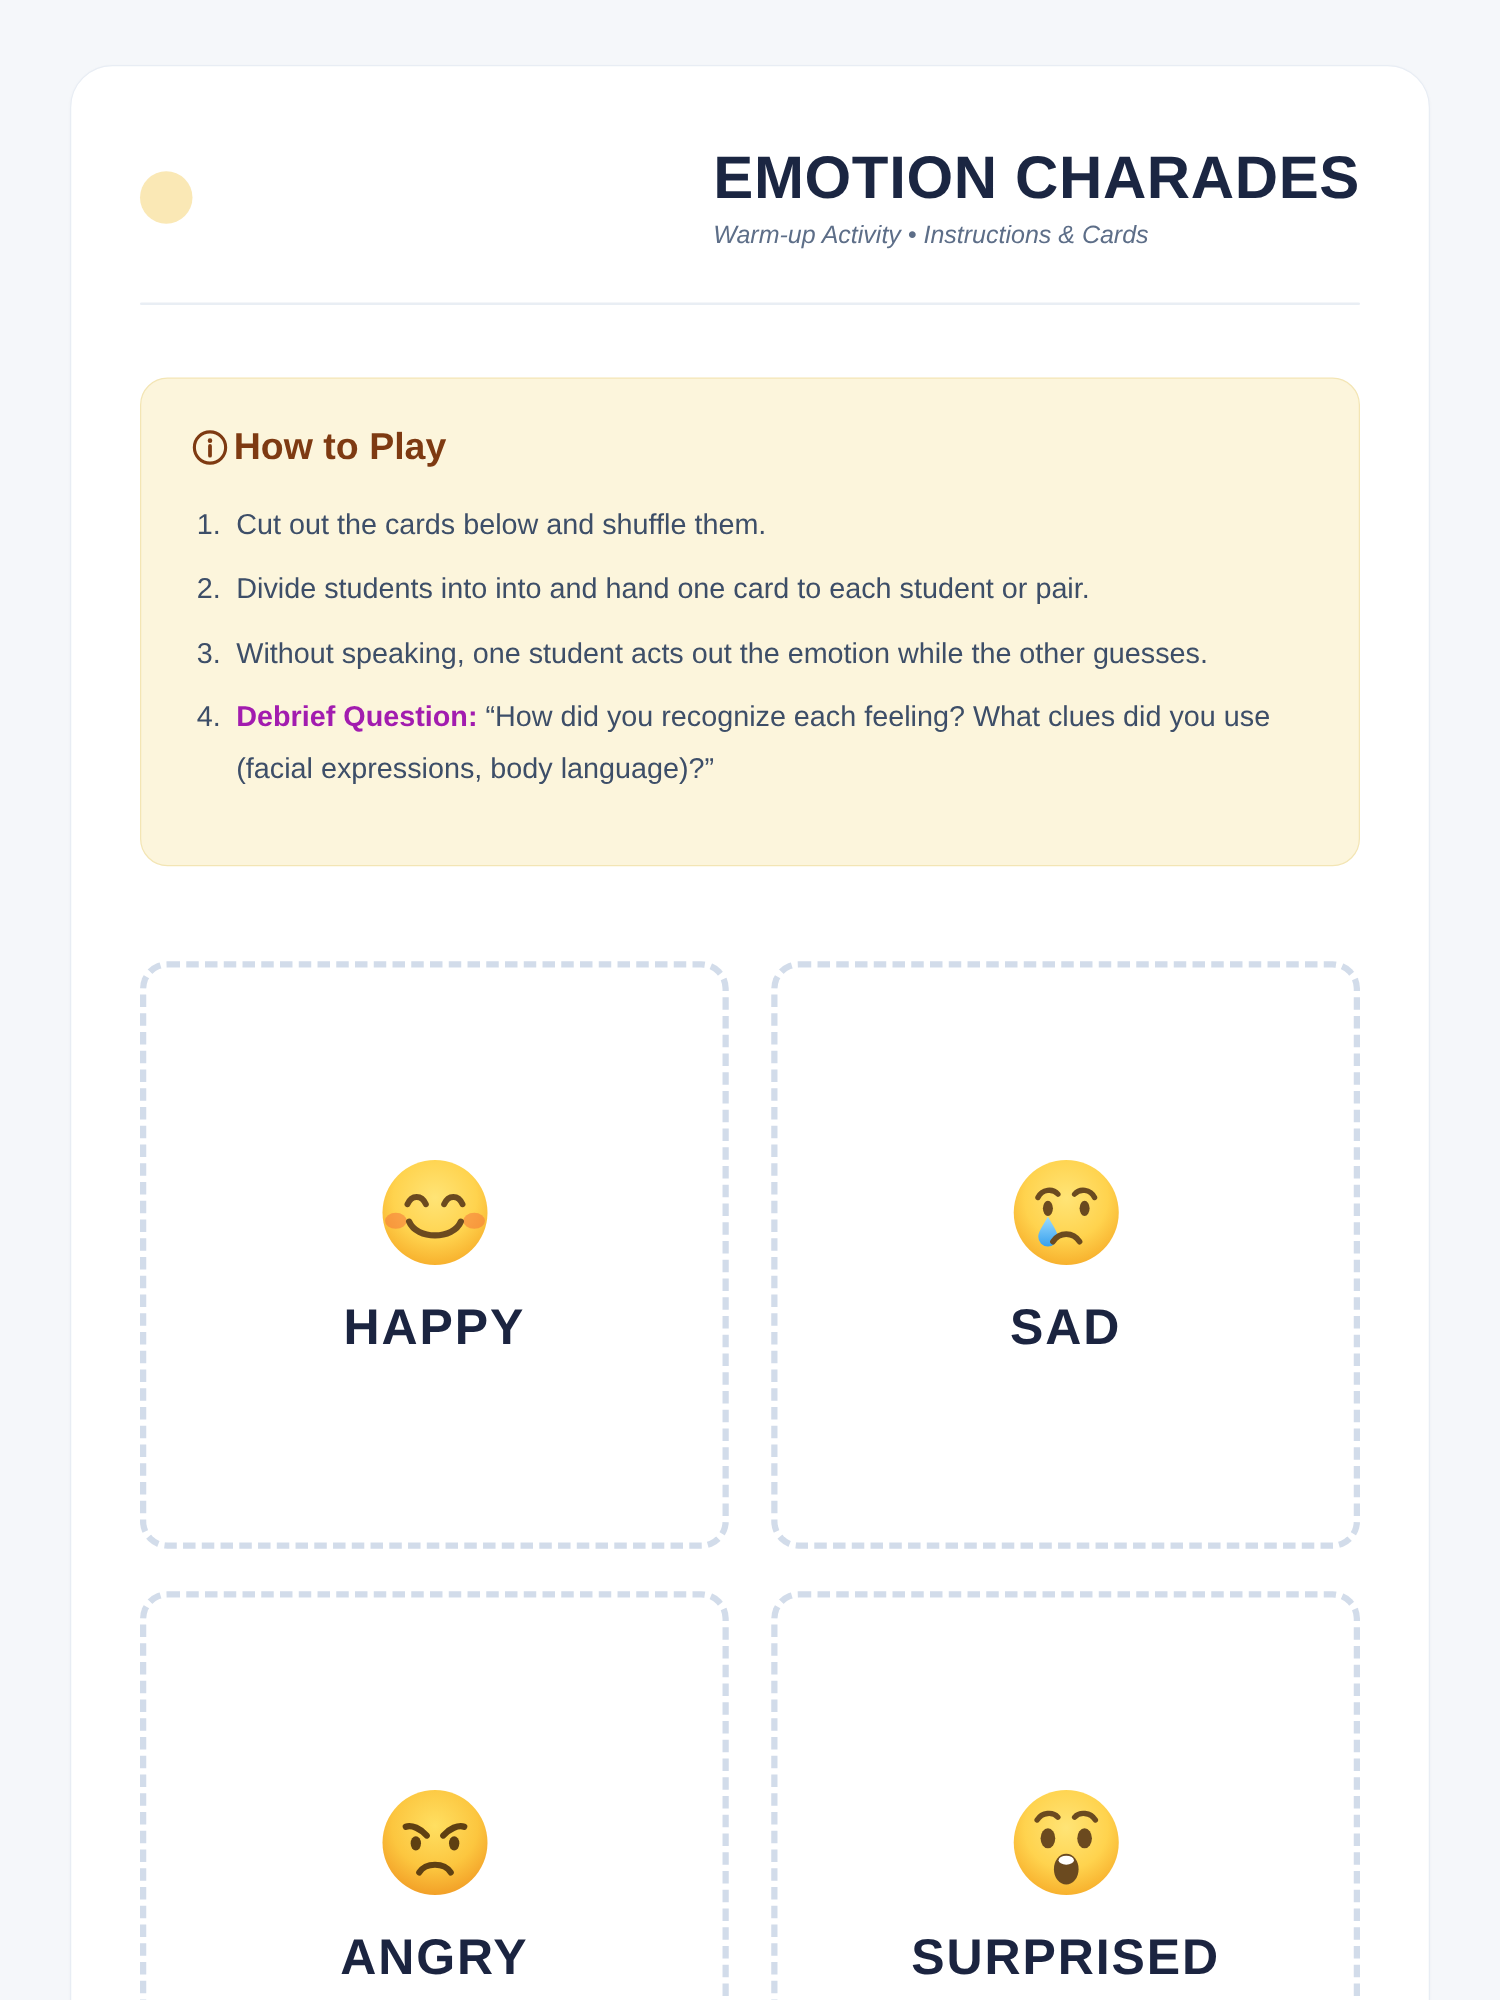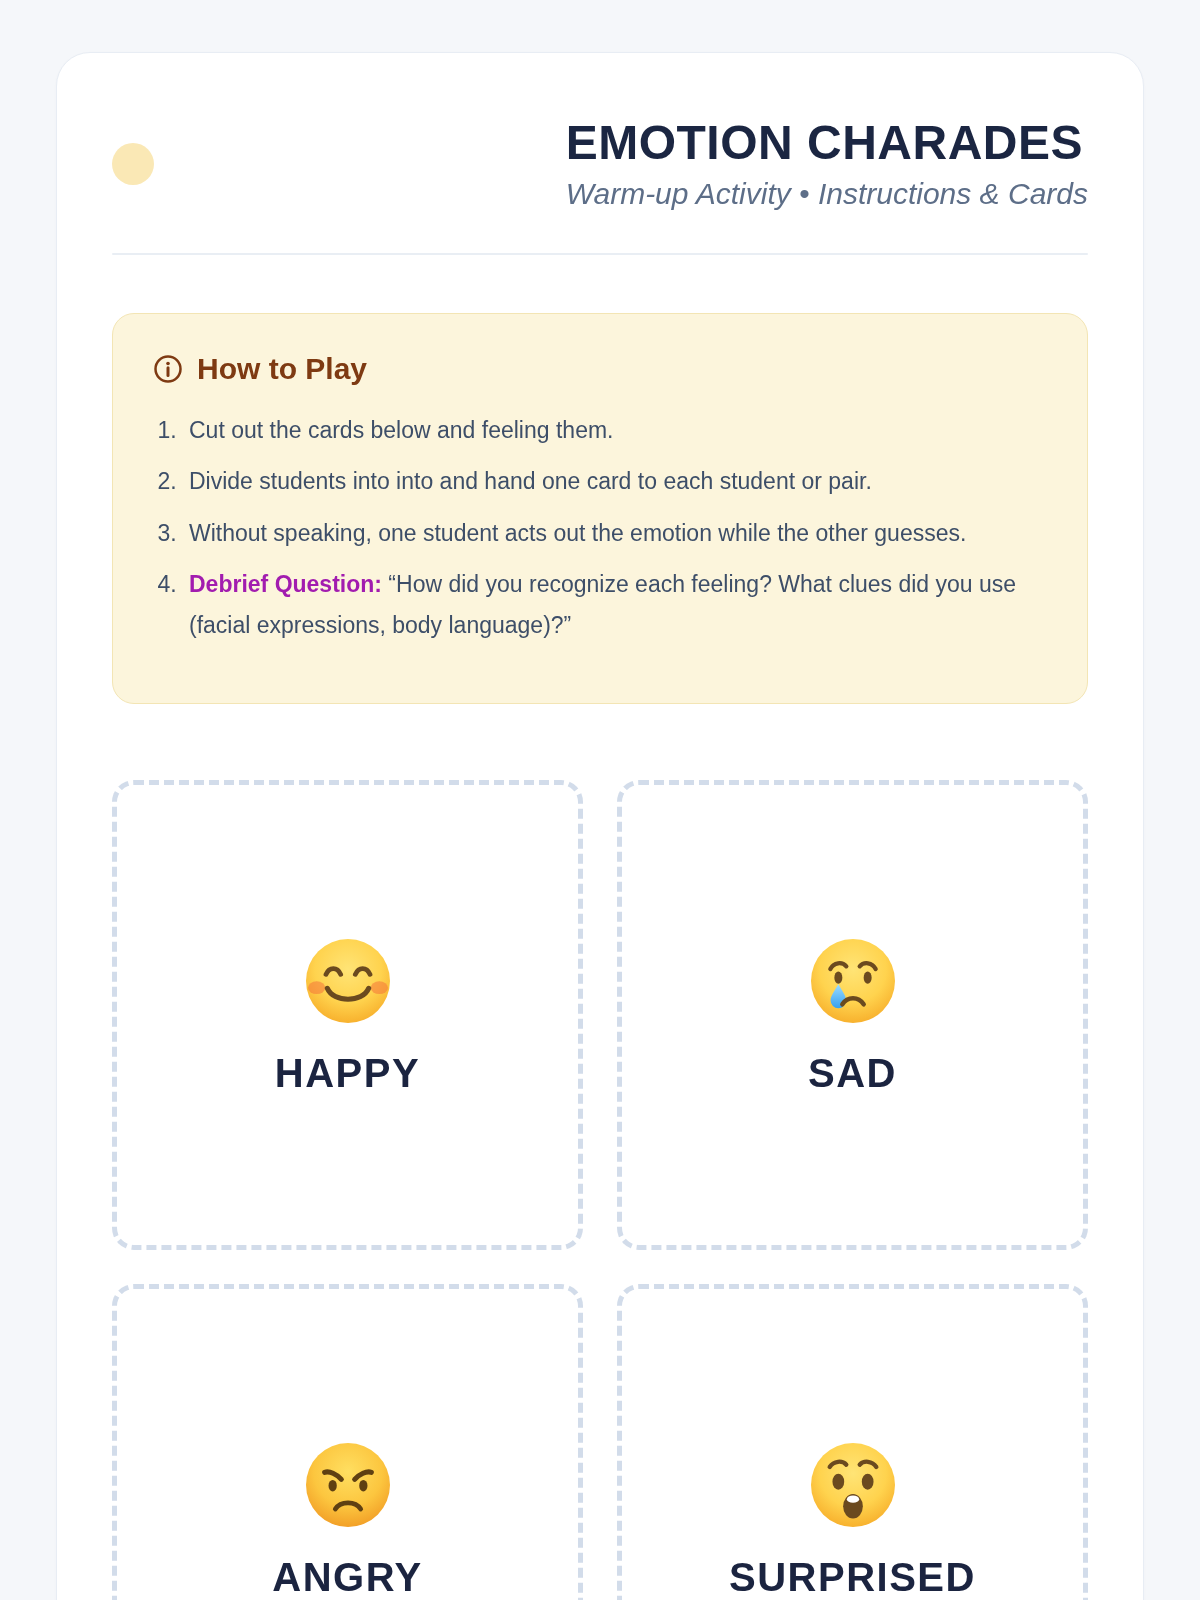--- a/index.html
+++ b/index.html
@@ -47,7 +47,7 @@
   .subtitle {
     margin: 7px 0 0;
     font-style: italic;
-    font-size: 30px;
+    font-size: 20px;
     color: #5D6E88;
   }
   .divider {

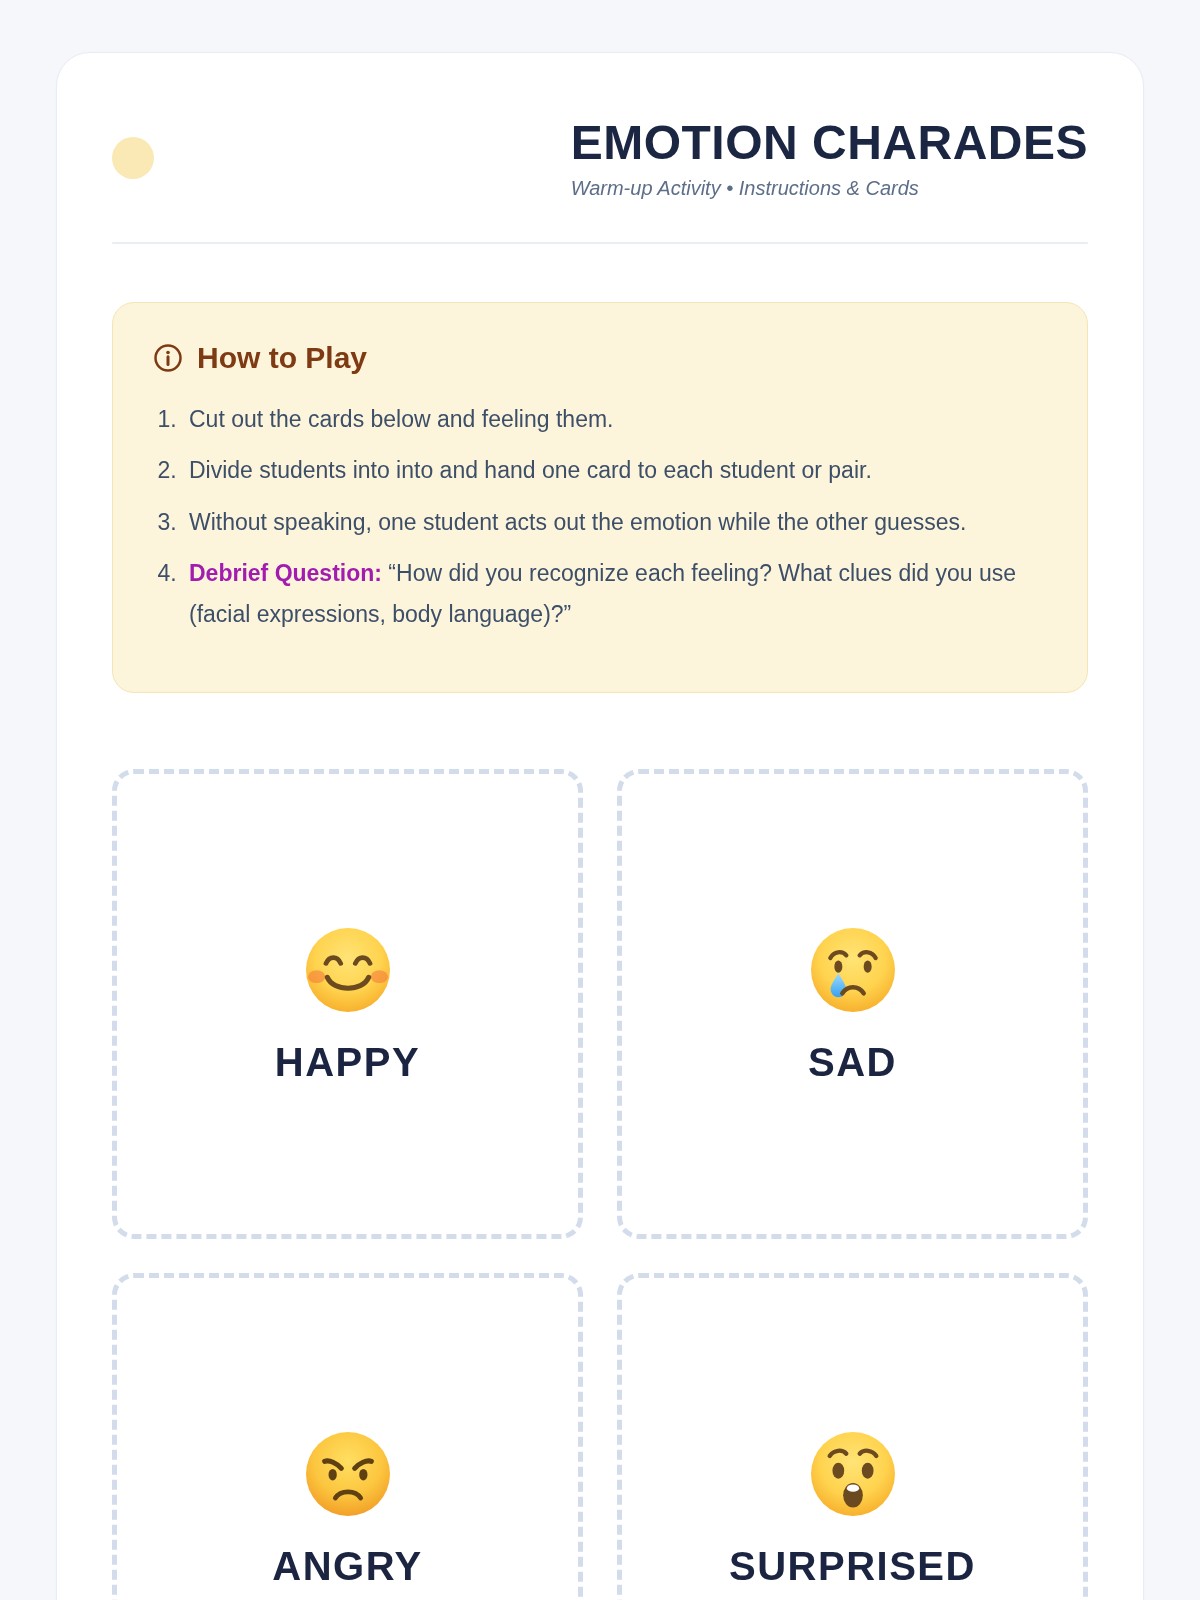--- a/index.html
+++ b/index.html
@@ -66,7 +66,7 @@
   .howto-head {
     display: flex;
     align-items: center;
-    gap: 14px;
+    gap: 4px;
     color: #7E3A12;
     font-size: 30px;
     font-weight: bold;

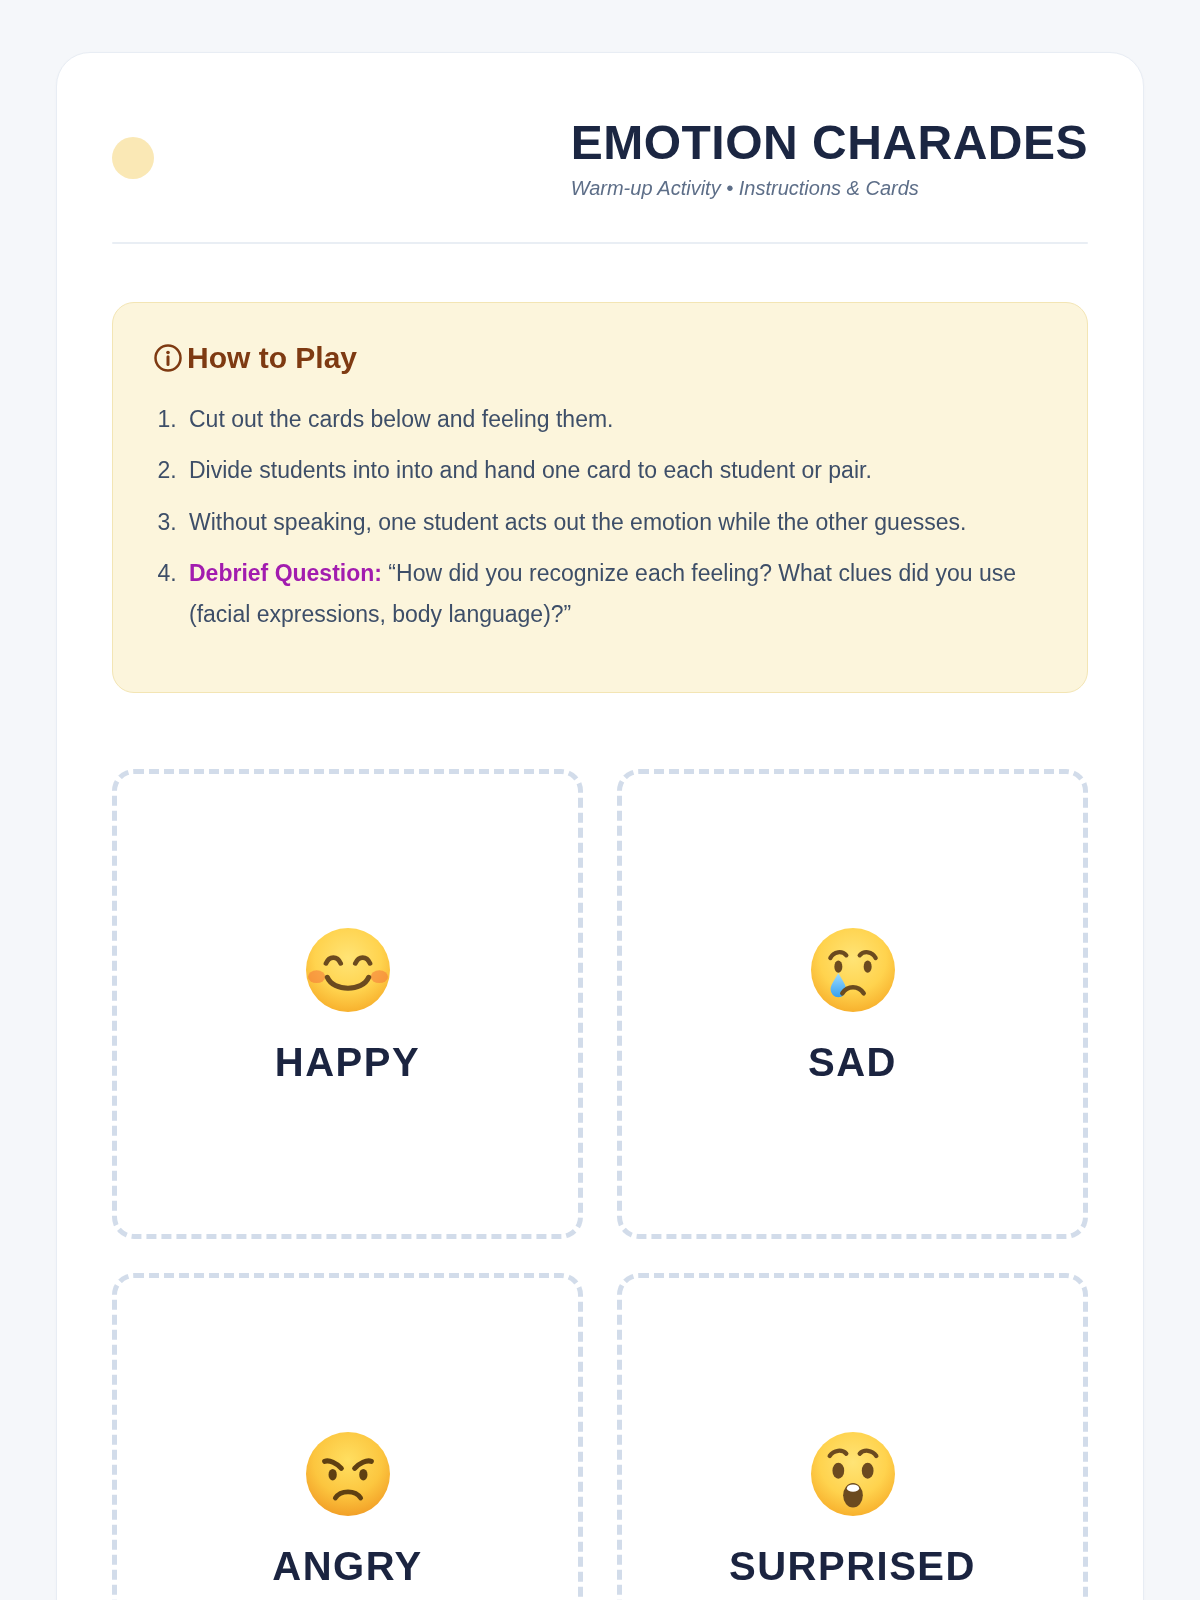--- a/index.html
+++ b/index.html
@@ -136,7 +136,7 @@
       <span>How to Play</span>
     </div>
     <ol class="instructions">
-        <li>Cut out the cards below and feeling them.</li>
+        <li>Cut out the cards below and shuffle them.</li>
         <li>Divide students into into and hand one card to each student or pair.</li>
         <li>Without speaking, one student acts out the emotion while the other guesses.</li>
         <li><b>Debrief Question:</b> “How did you recognize each feeling? What clues did you use (facial expressions, body language)?”</li>

